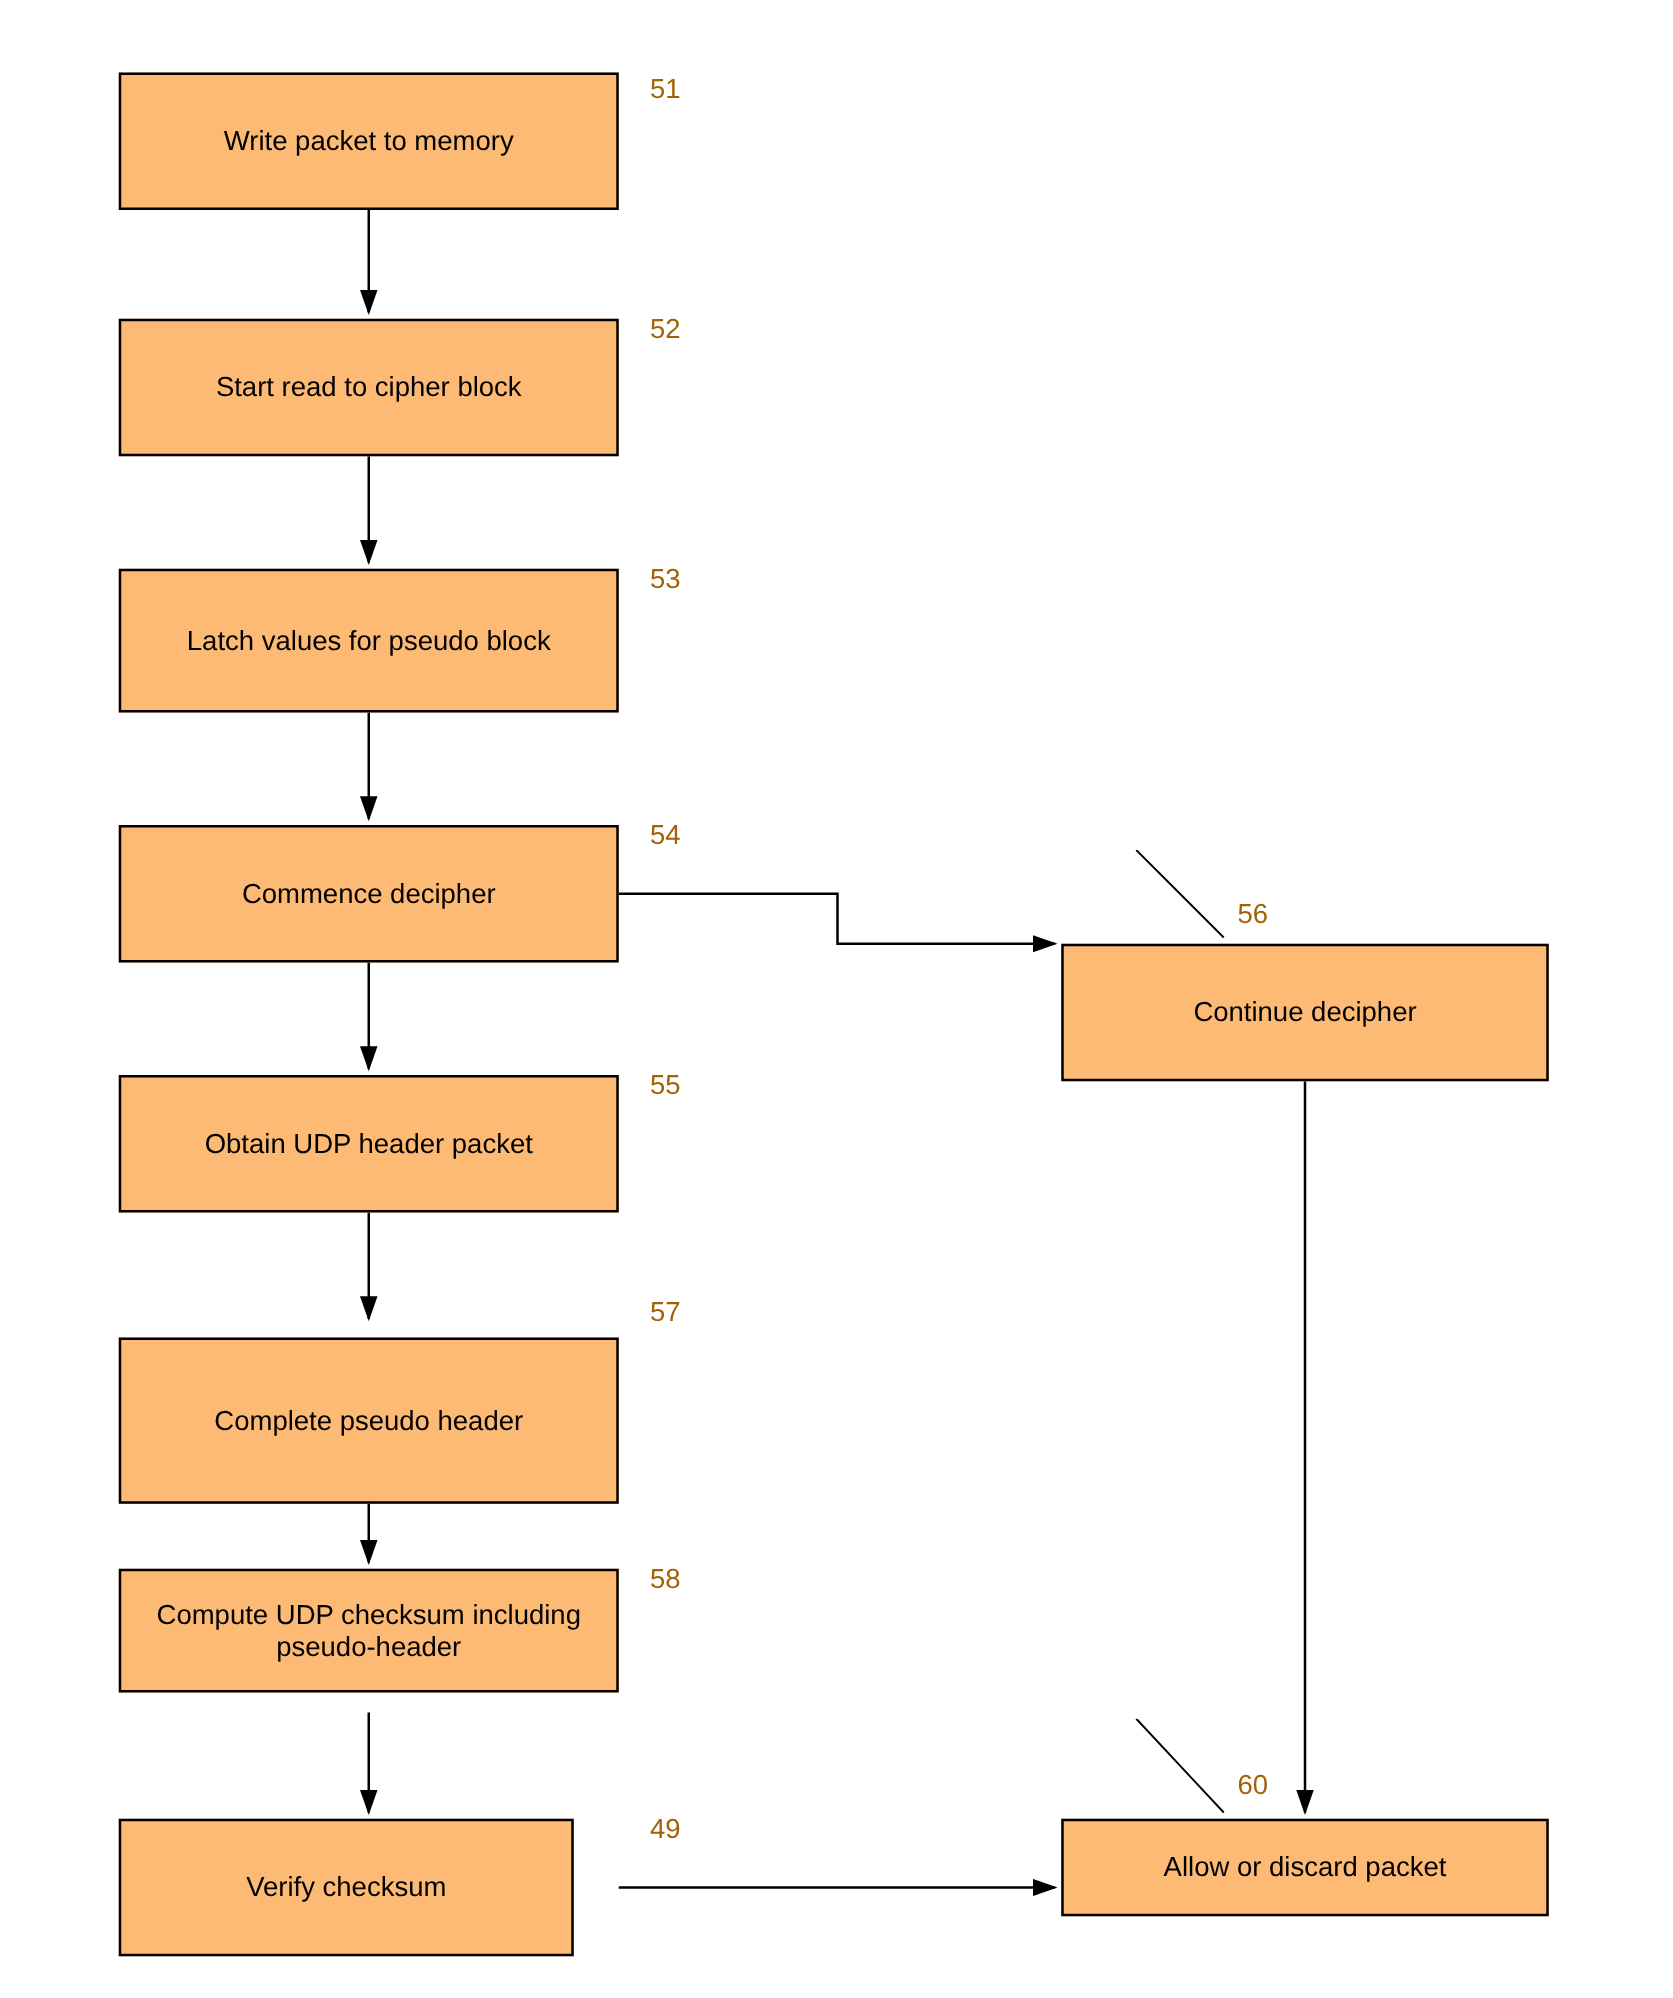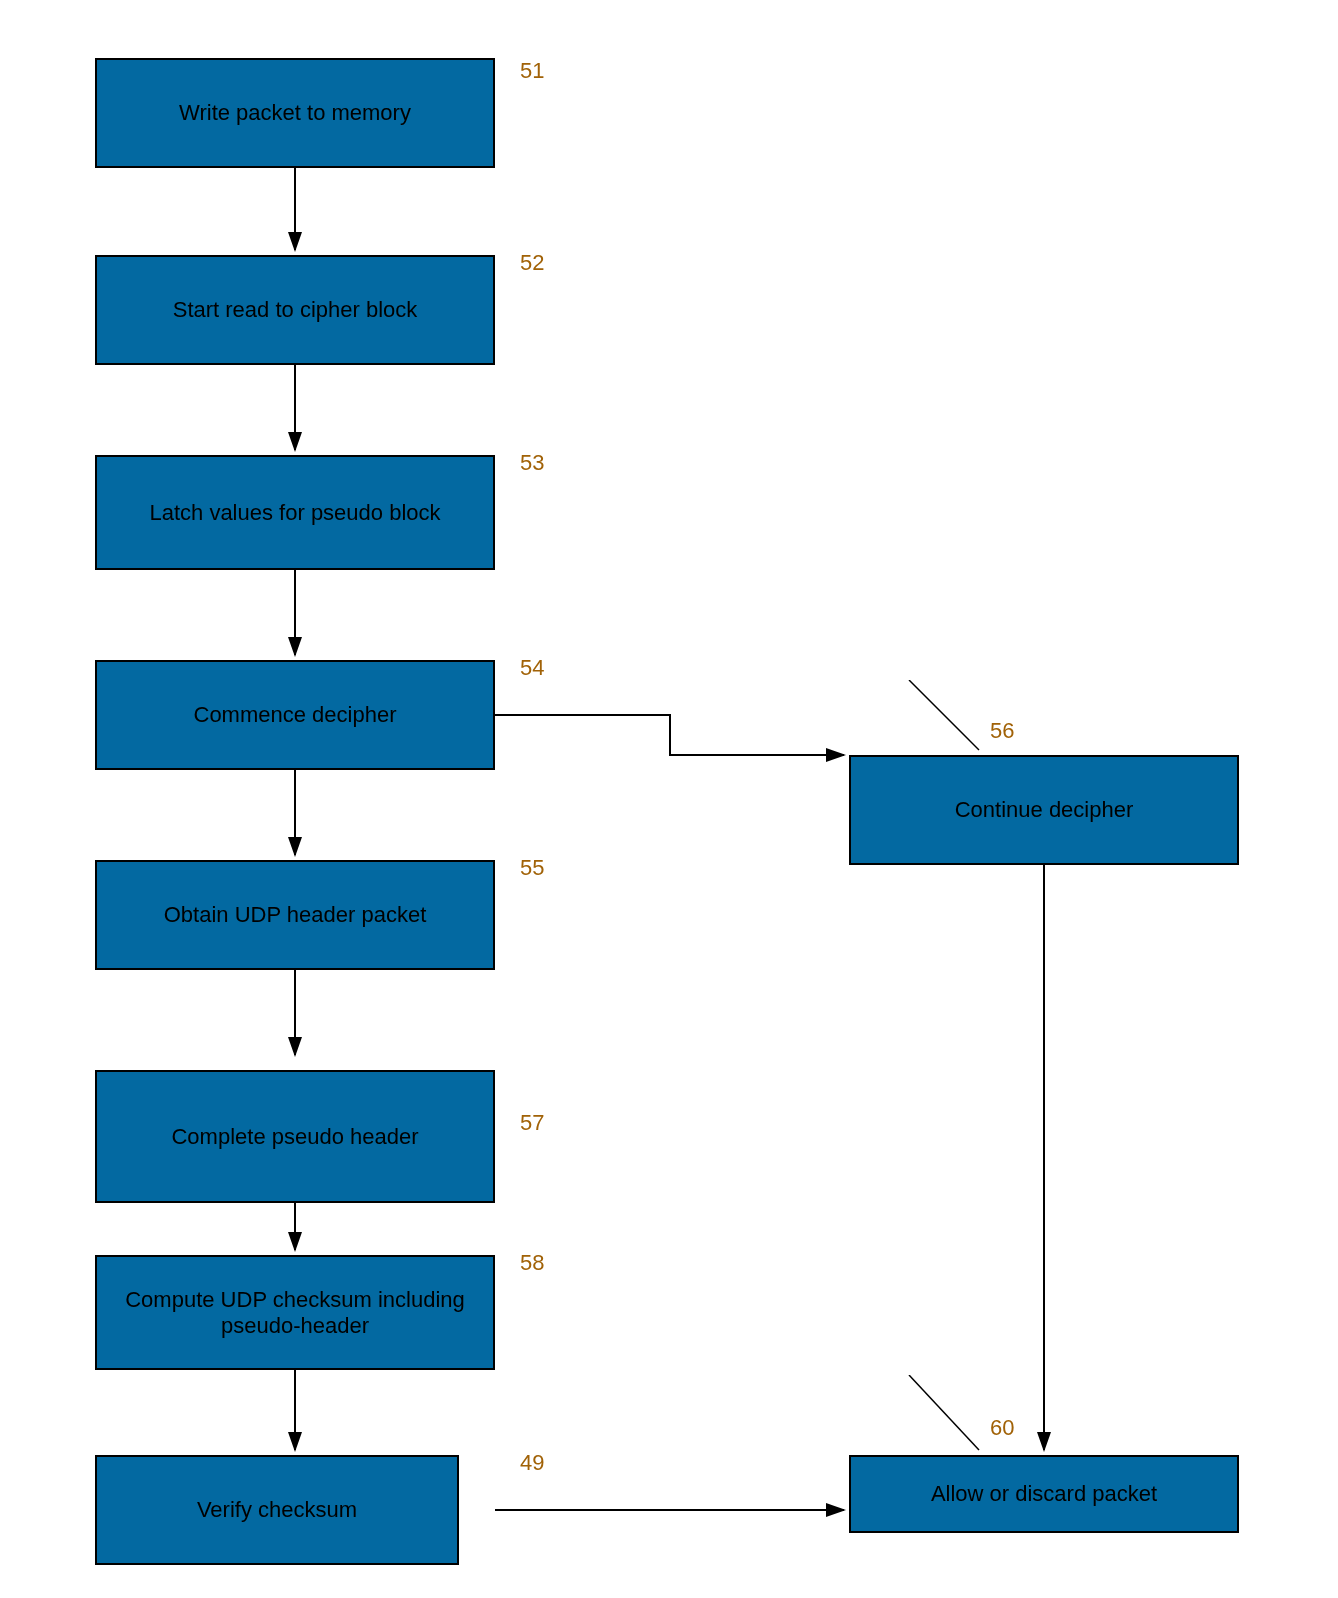--- a/index.html
+++ b/index.html
@@ -22,7 +22,7 @@
     .flow-box {
       position: absolute;
       border: 2px solid #000;
-      background: #0369a1;
+      background: #fdba74;
       display: flex;
       align-items: center;
       justify-content: center;

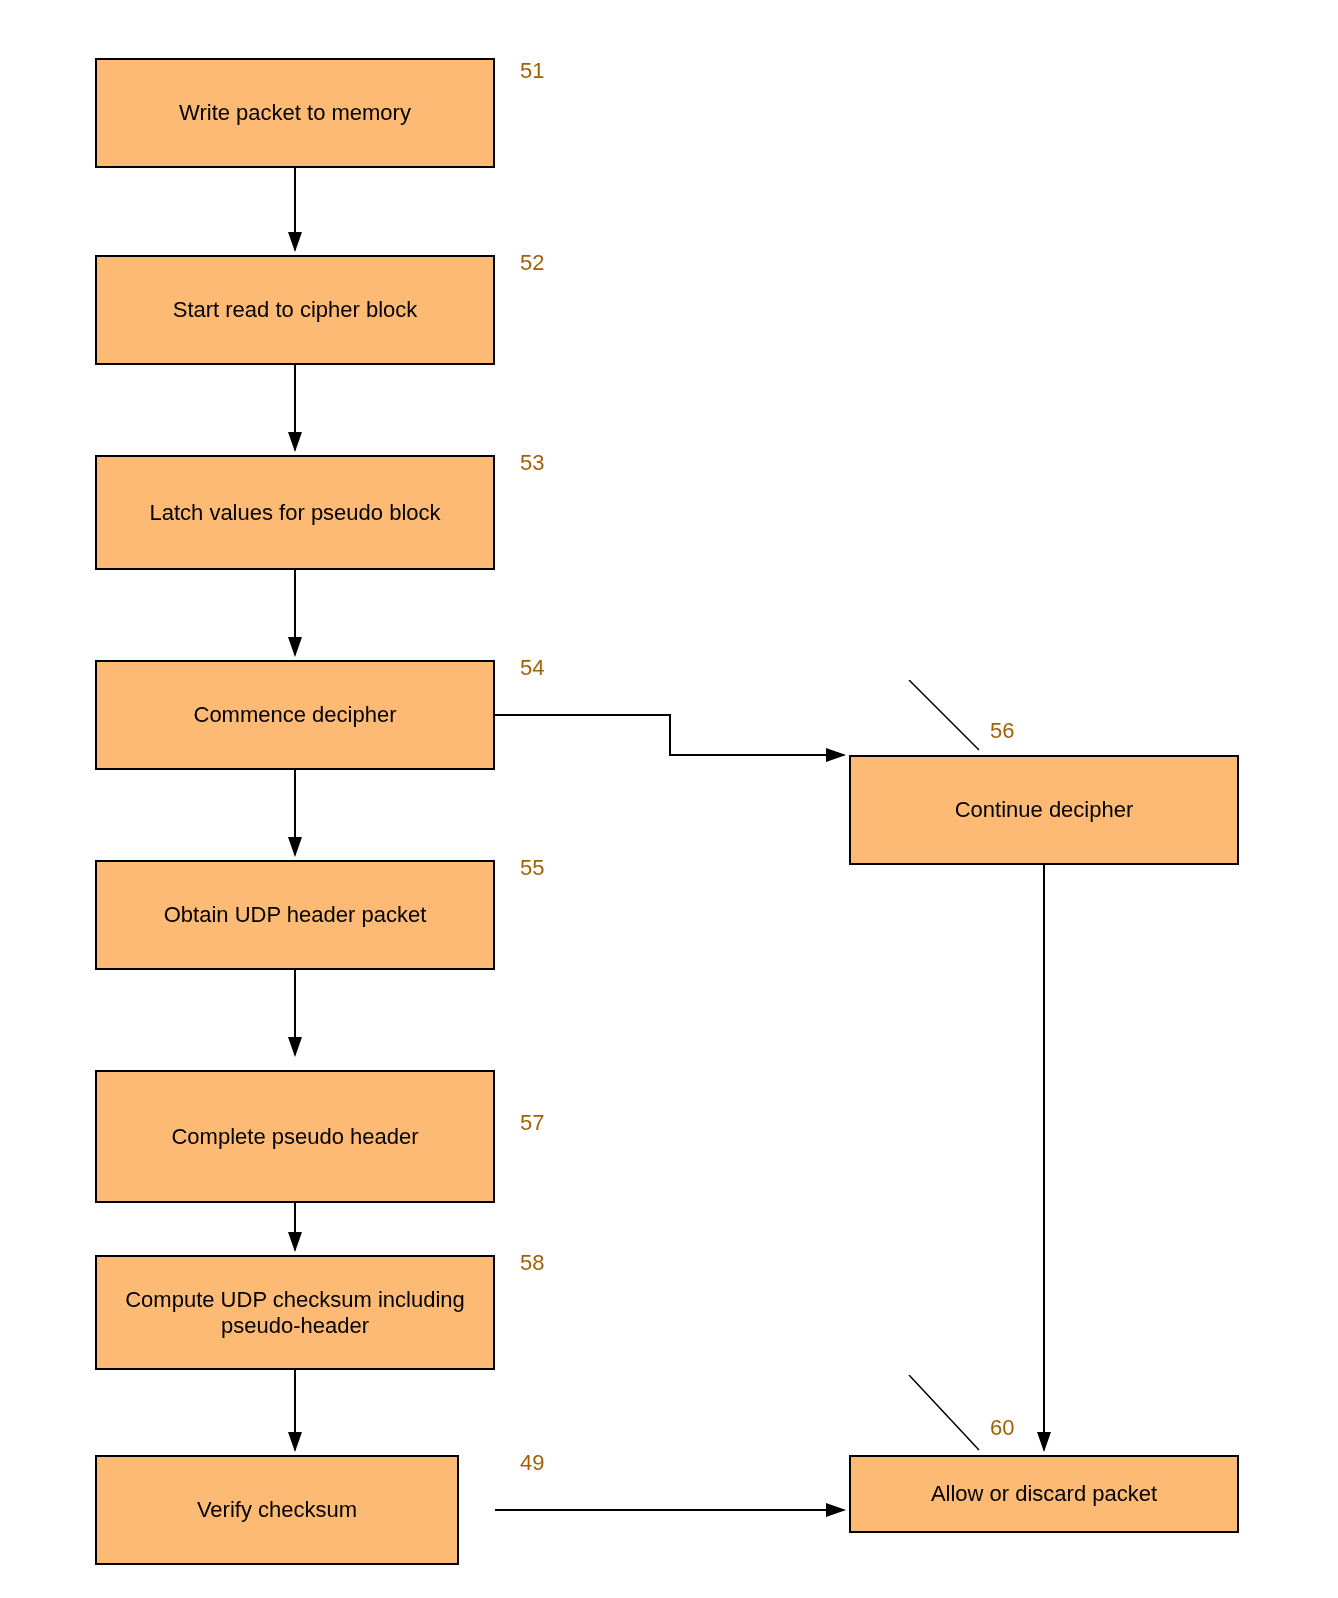--- a/index.html
+++ b/index.html
@@ -110,7 +110,7 @@
   <div class="flow-box" style="left:95px; top:1070px; width:400px; height:133px;">
     <span>Complete pseudo header</span>
   </div>
-  <span class="label-ref" style="left:520px; top:1110px;">57</span>
+  <span class="label-ref" style="left:520px; top:1037px;">57</span>
 
   <div class="flow-box" style="left:95px; top:1255px; width:400px; height:115px;justify-content:center;">
     <span>Compute UDP checksum including pseudo-header</span>

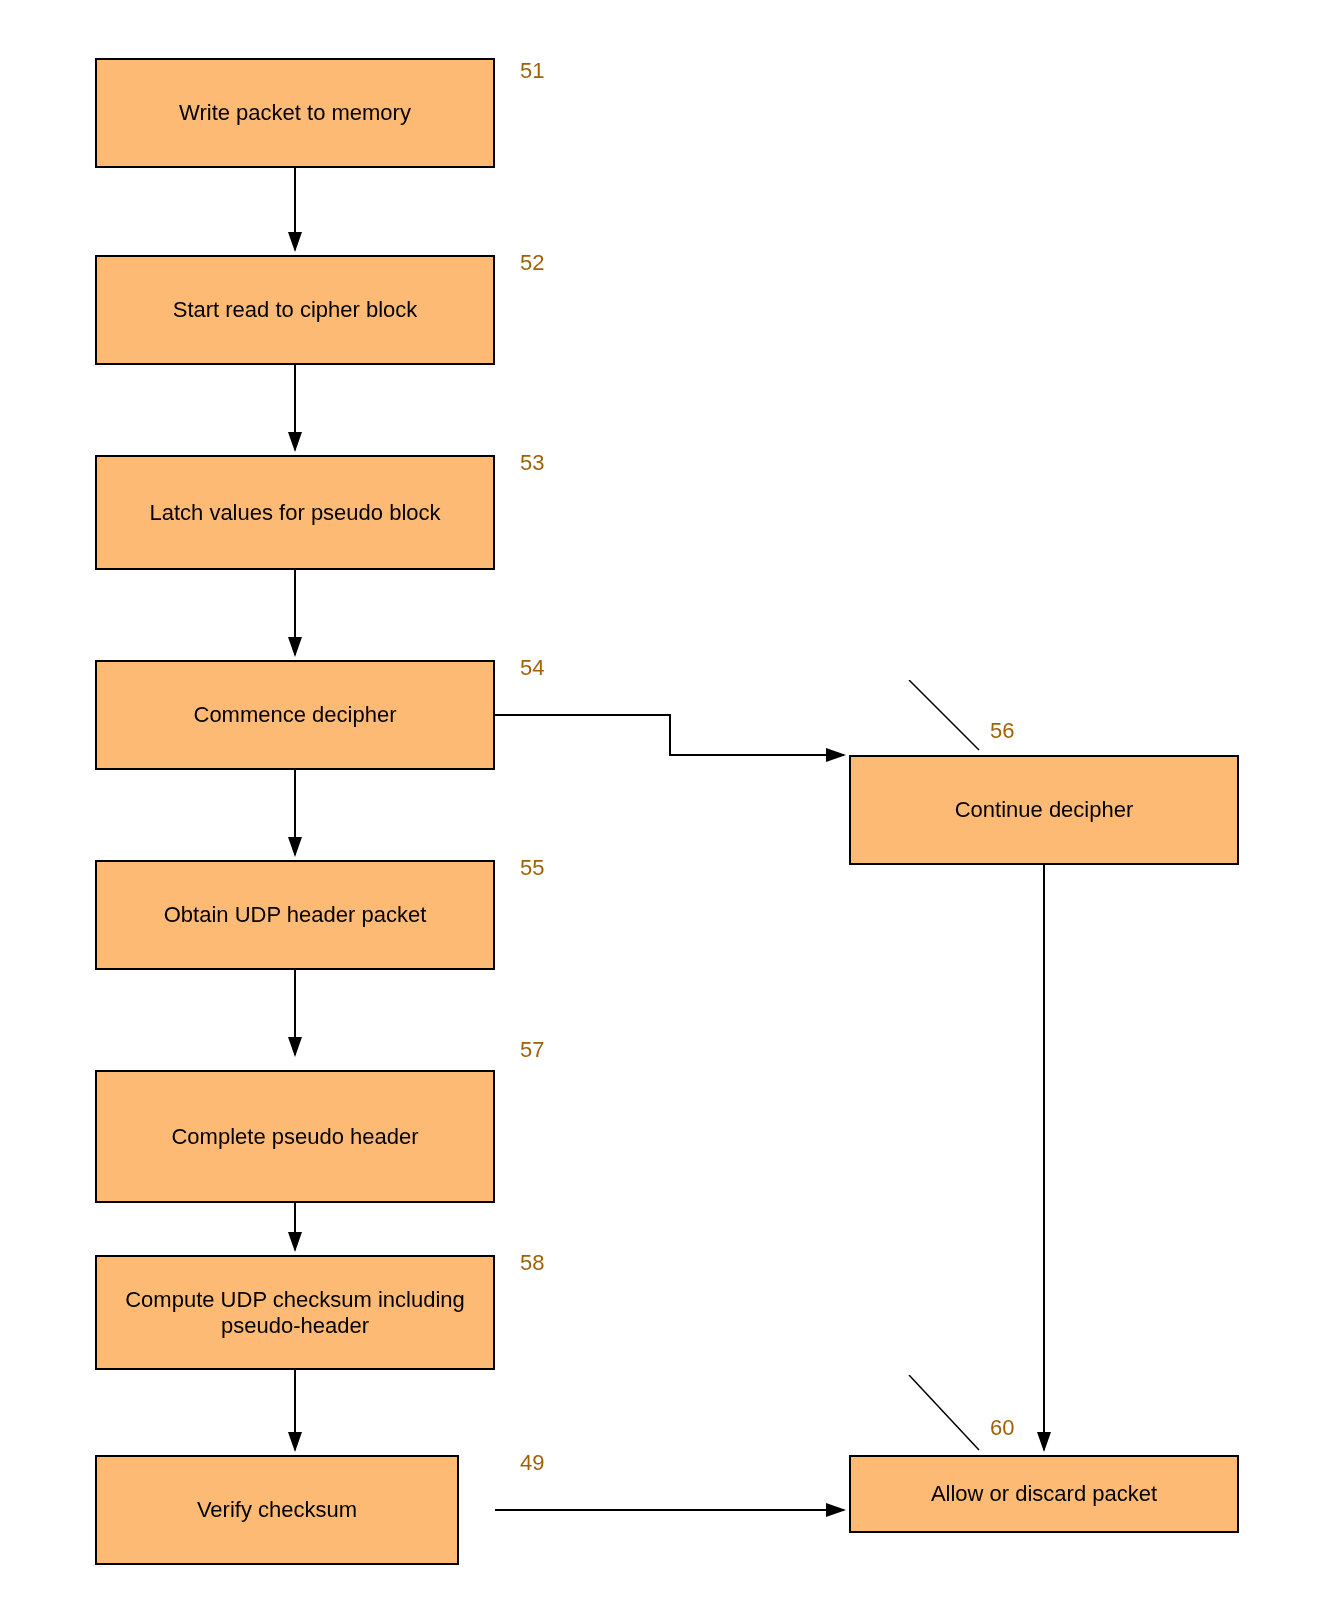--- a/index.html
+++ b/index.html
@@ -112,7 +112,7 @@
   </div>
   <span class="label-ref" style="left:520px; top:1037px;">57</span>
 
-  <div class="flow-box" style="left:95px; top:1255px; width:400px; height:115px;justify-content:center;">
+  <div class="flow-box" style="left:95px; top:1255px; width:400px; height:99px;justify-content:center;">
     <span>Compute UDP checksum including pseudo-header</span>
   </div>
   <span class="label-ref" style="left:520px; top:1250px;">58</span>

